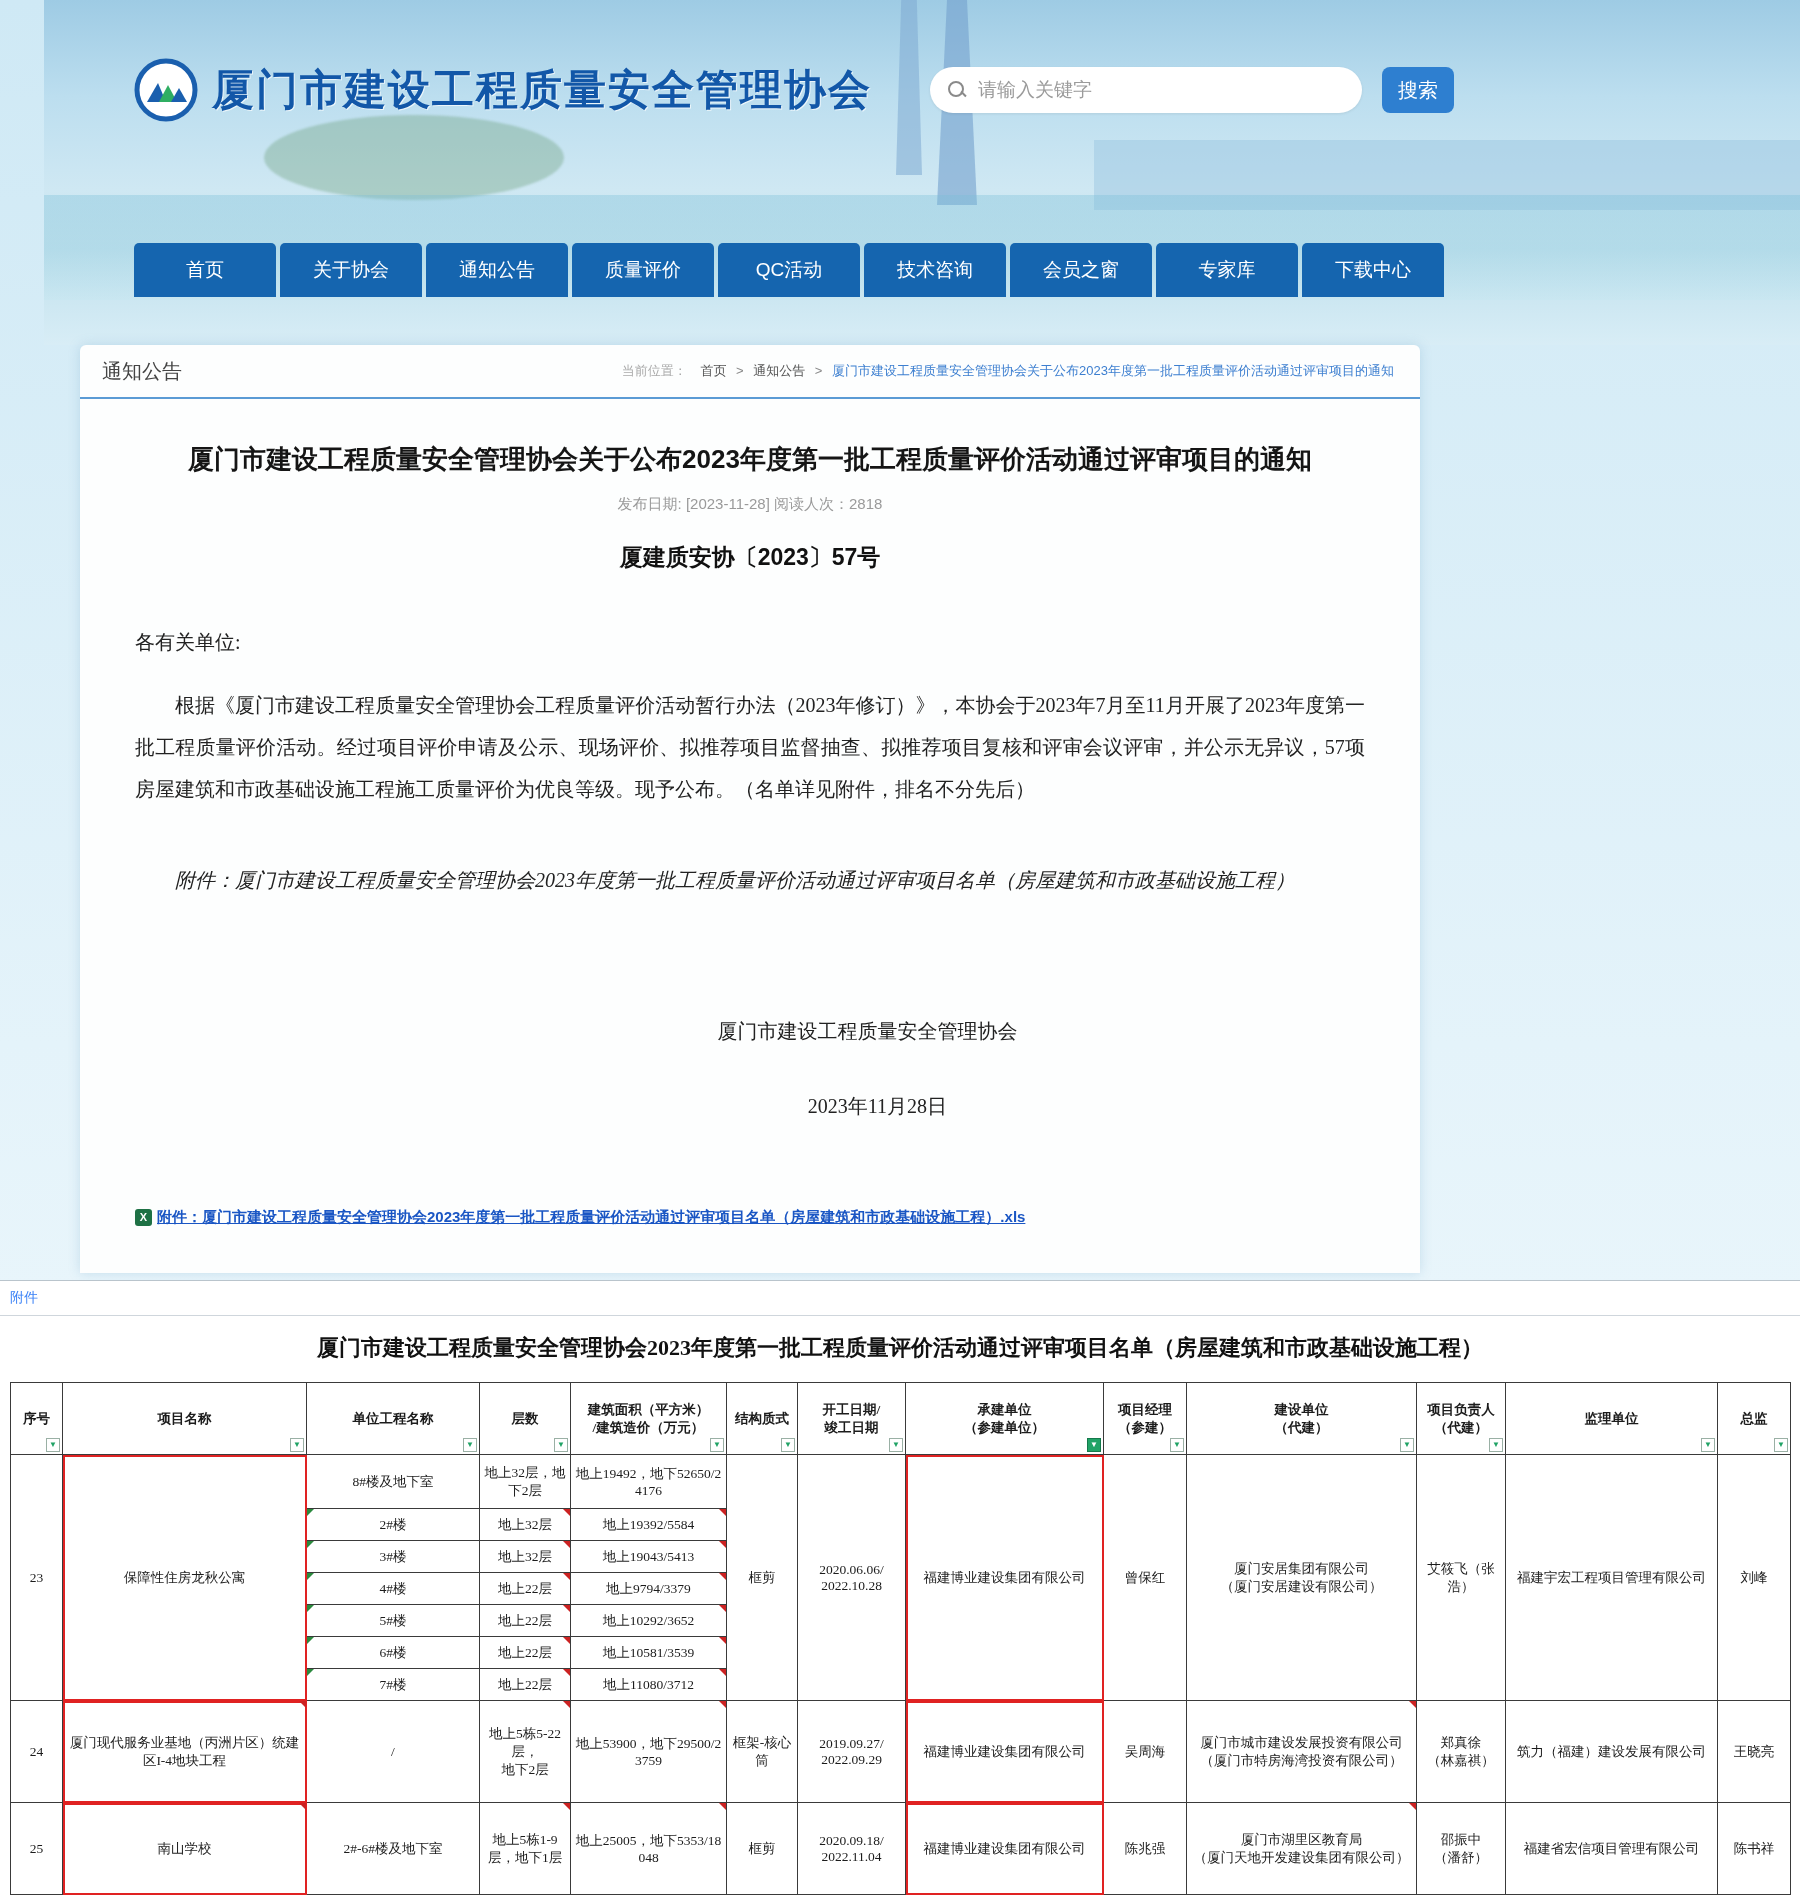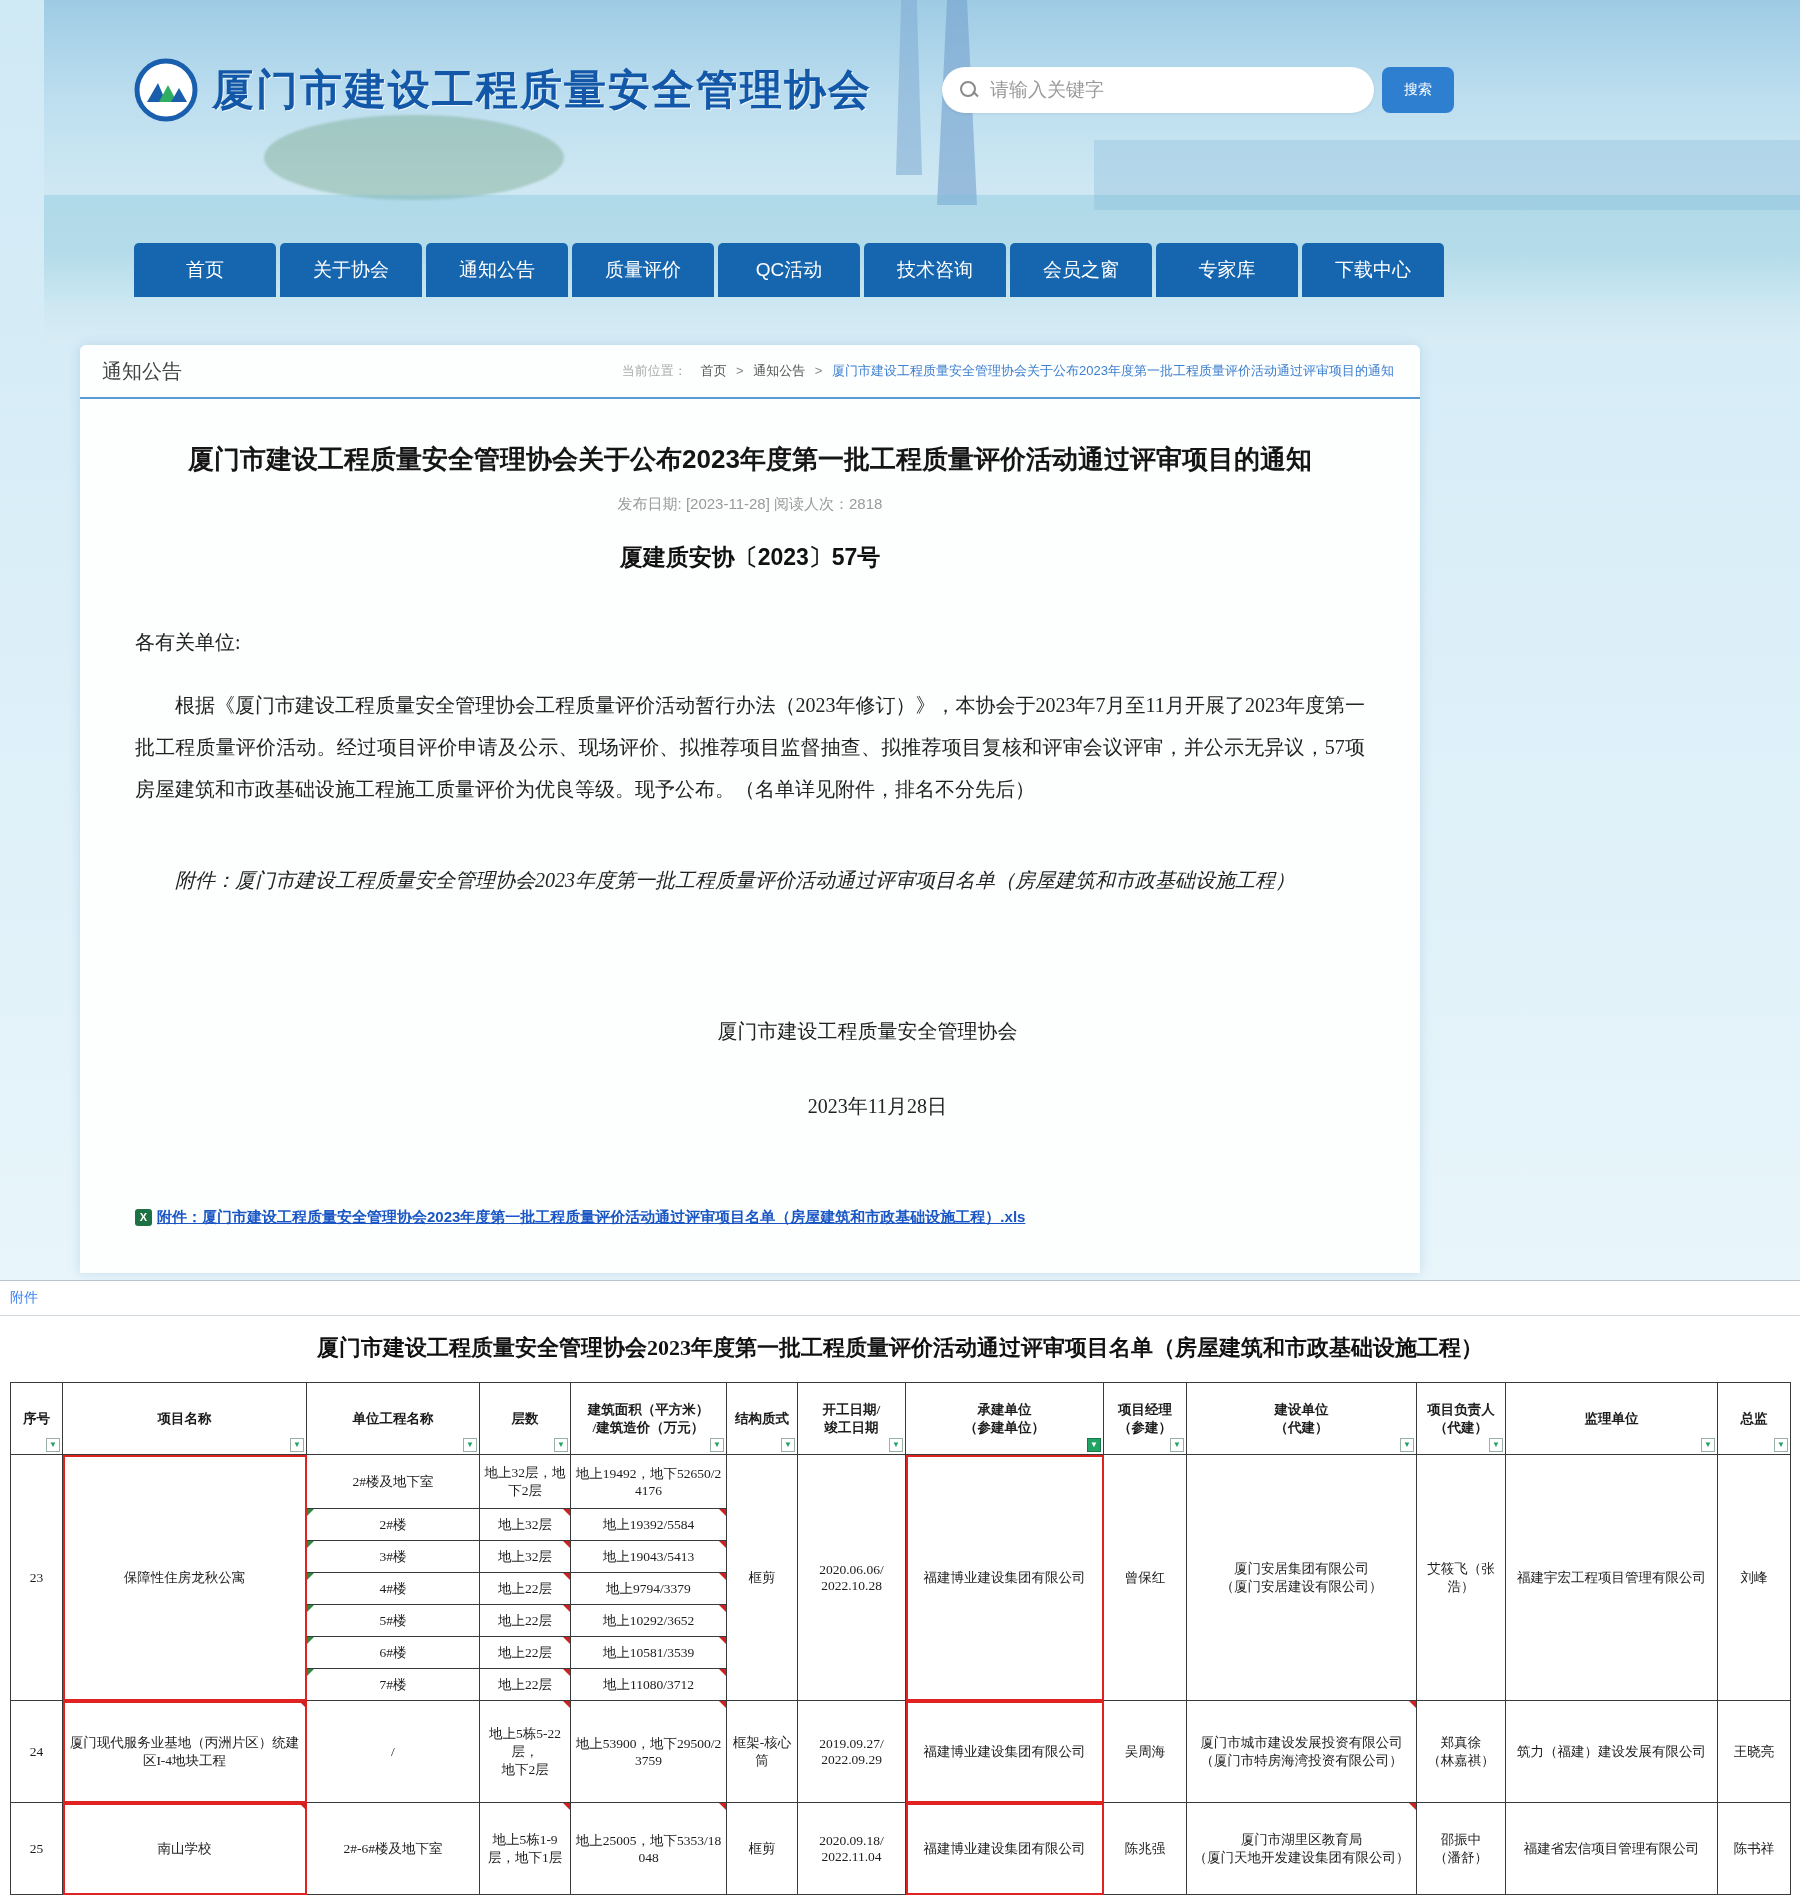--- a/index.html
+++ b/index.html
@@ -28,7 +28,7 @@
   .mag::after { content:""; position:absolute; left:12px; top:12px; width:7px; height:2px; background:#8a8a8a; transform:rotate(45deg); }
   .search-input { border:none; outline:none; flex:1; font-size:19px; color:#333; background:transparent; }
   .search-input::placeholder { color:#9b9b9b; }
-  .search-btn { margin-left:8px; width:72px; height:46px; border:none; border-radius:8px; background:#2e7fd0; color:#fff; font-size:14px; cursor:pointer; }
+  .search-btn { margin-left:20px; width:72px; height:46px; border:none; border-radius:8px; background:#2e7fd0; color:#fff; font-size:20px; cursor:pointer; }
 
   .nav { position:absolute; left:90px; top:243px; width:1310px; display:flex; gap:4px; }
   .nav a { flex:1; height:54px; background:#1565af; color:#fff; font-size:19px; display:flex; align-items:center; justify-content:center;

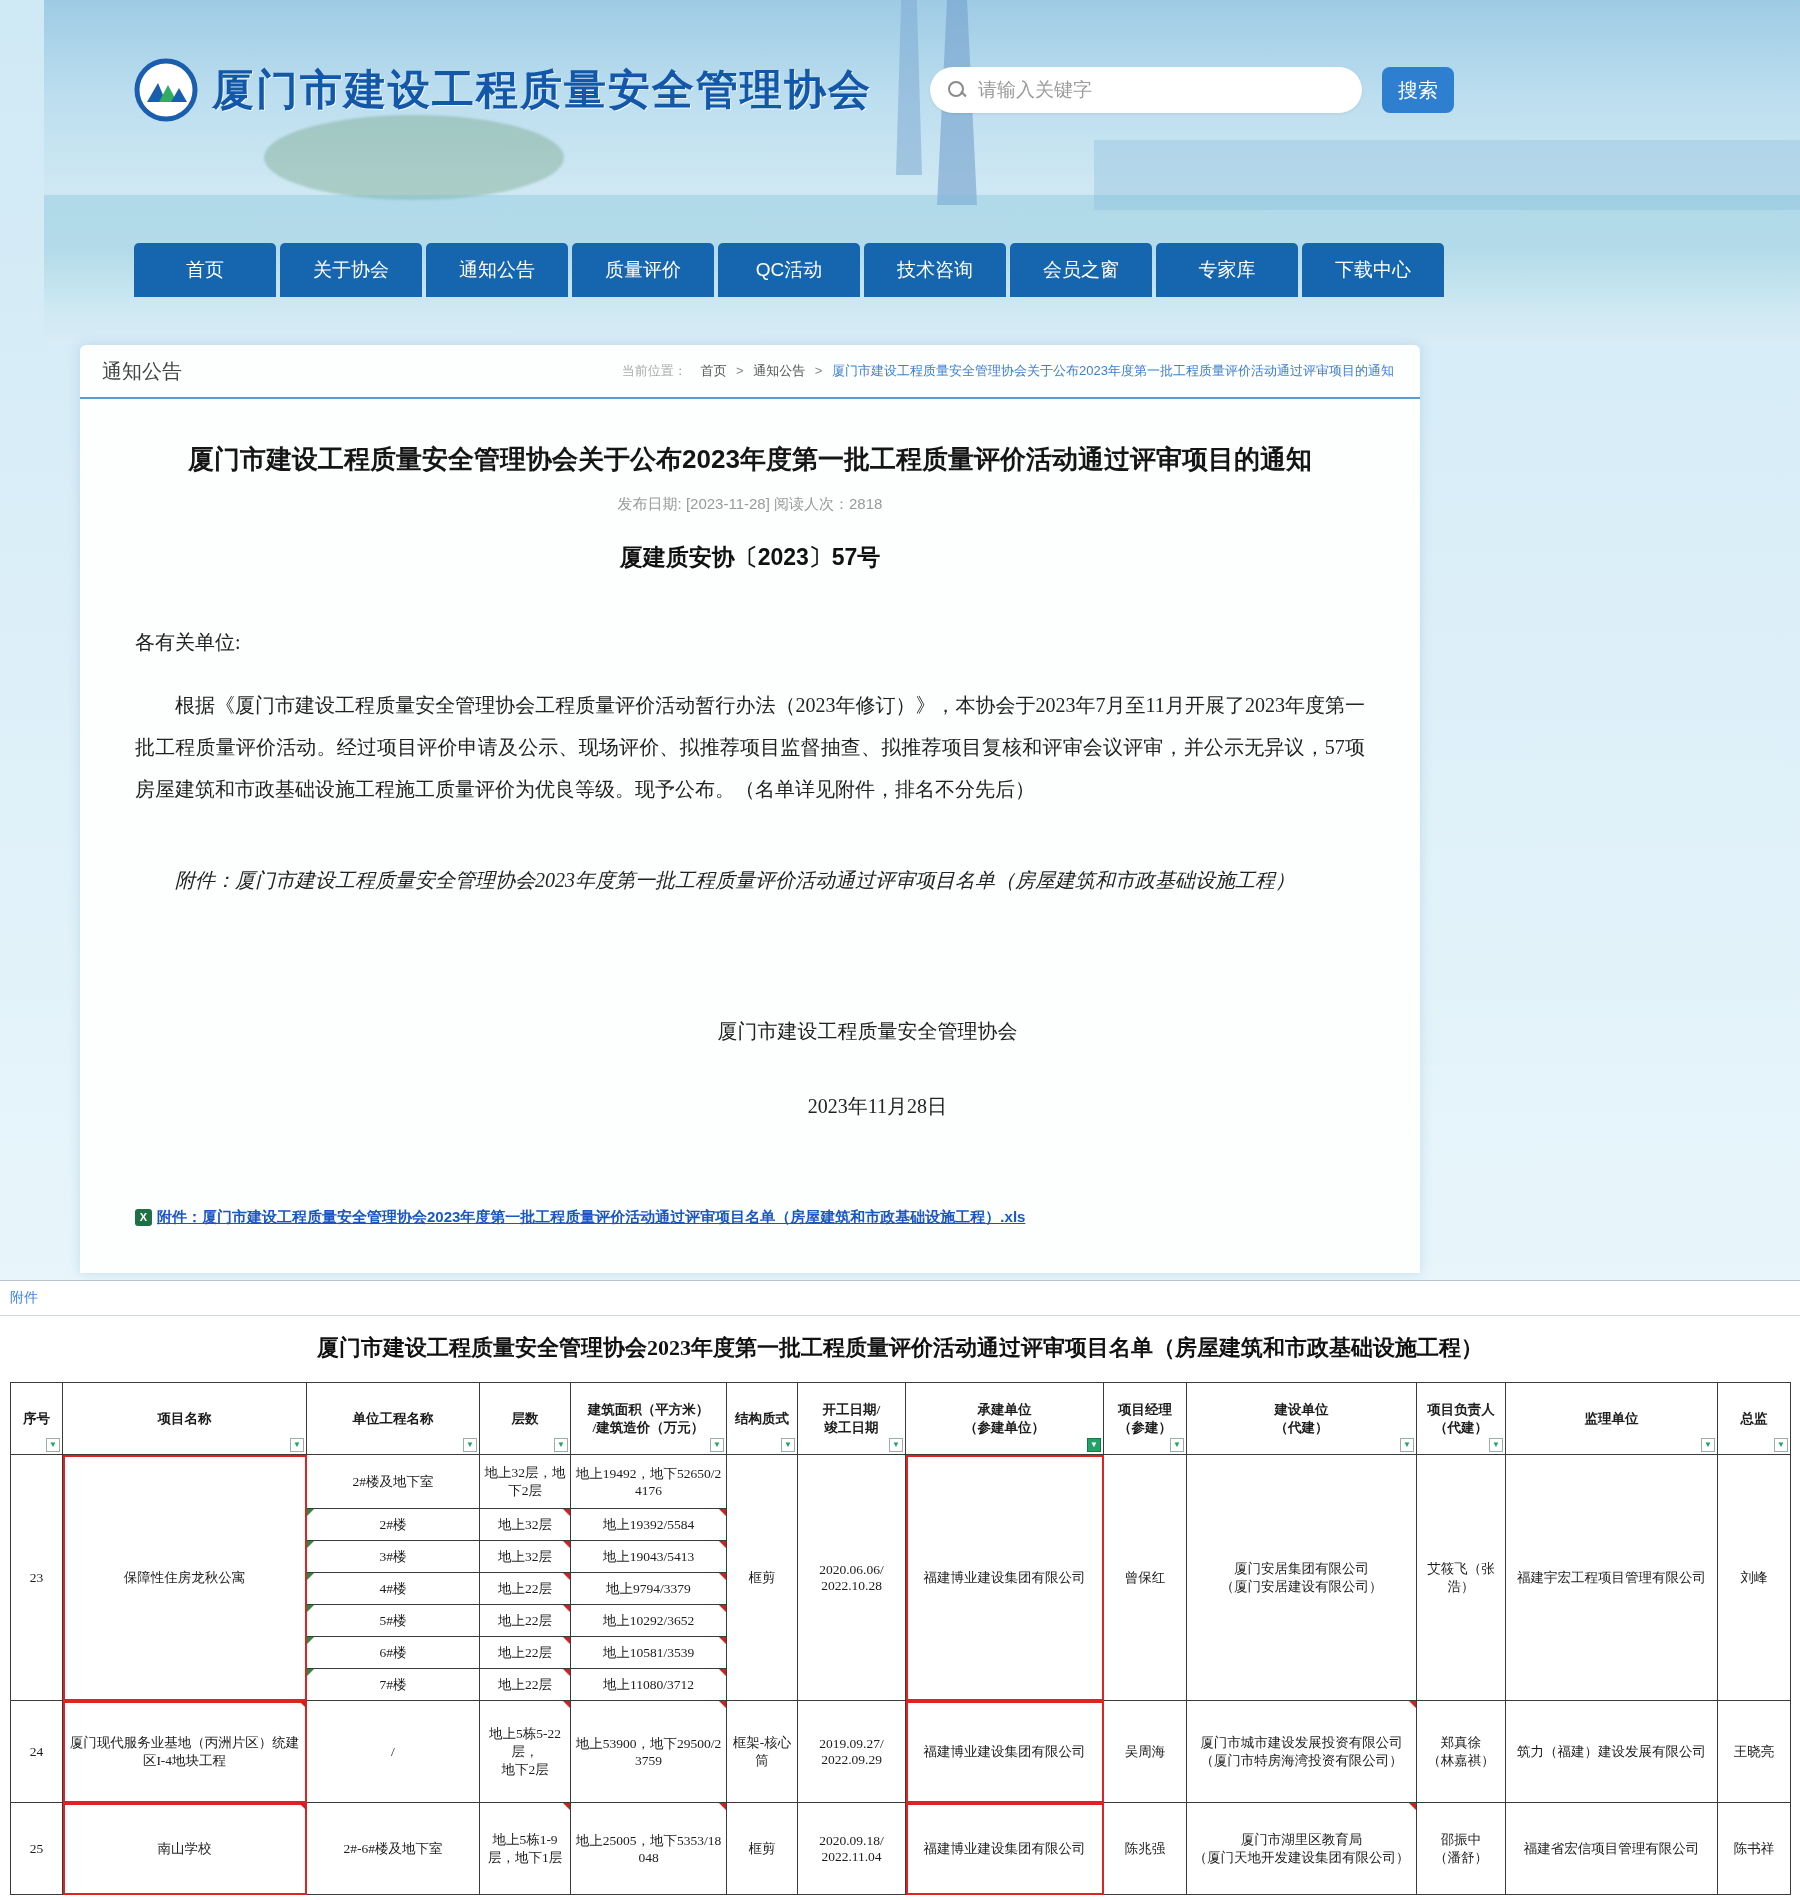--- a/index.html
+++ b/index.html
@@ -198,7 +198,7 @@
         <tr class="unit-first">
           <td rowspan="7">23</td>
           <td rowspan="7" class="hl">保障性住房龙秋公寓</td>
-          <td class="unitc">2#楼及地下室</td>
+          <td class="unitc">8#楼及地下室</td>
           <td class="unitc">地上32层，地下2层</td>
           <td class="unitc">地上19492，地下52650/24176</td>
           <td rowspan="7">框剪</td>

